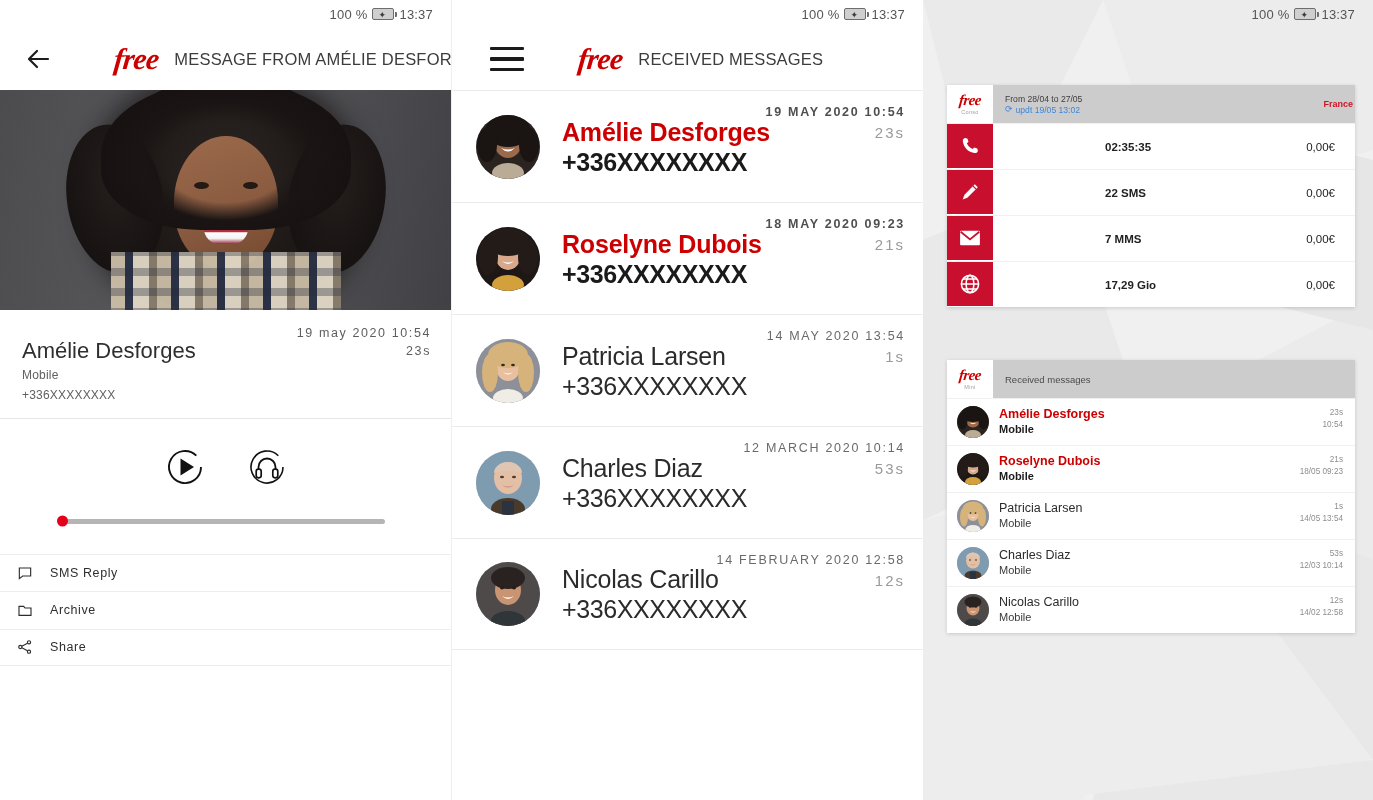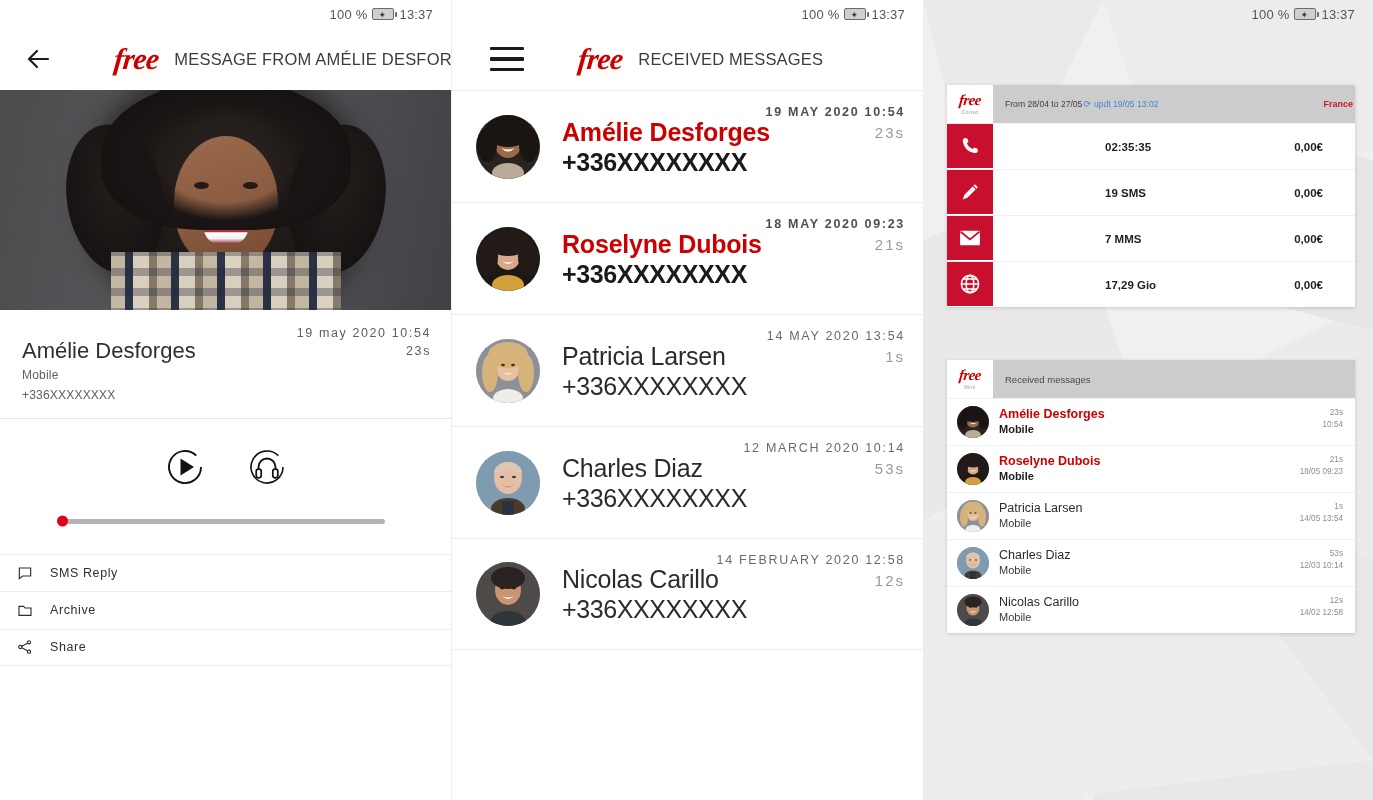--- a/index.html
+++ b/index.html
@@ -178,7 +178,7 @@
     flex:1; background:#cccccc; display:flex; align-items:center;
     padding: 0 12px 0 12px; position:relative;
   }
-  .w-head-lines { display:flex; flex-direction:row; gap:1px; }
+  .w-head-lines { display:flex; flex-direction:column; gap:1px; }
   .w-head-l1 { font-size:8.6px; color:#3d3d3d; }
   .w-head-l2 { font-size:8.6px; color:#3f86d8; display:flex; align-items:center; gap:3px; }
   .refresh-ico { font-size:9px; color:#3f86d8; line-height:1; }

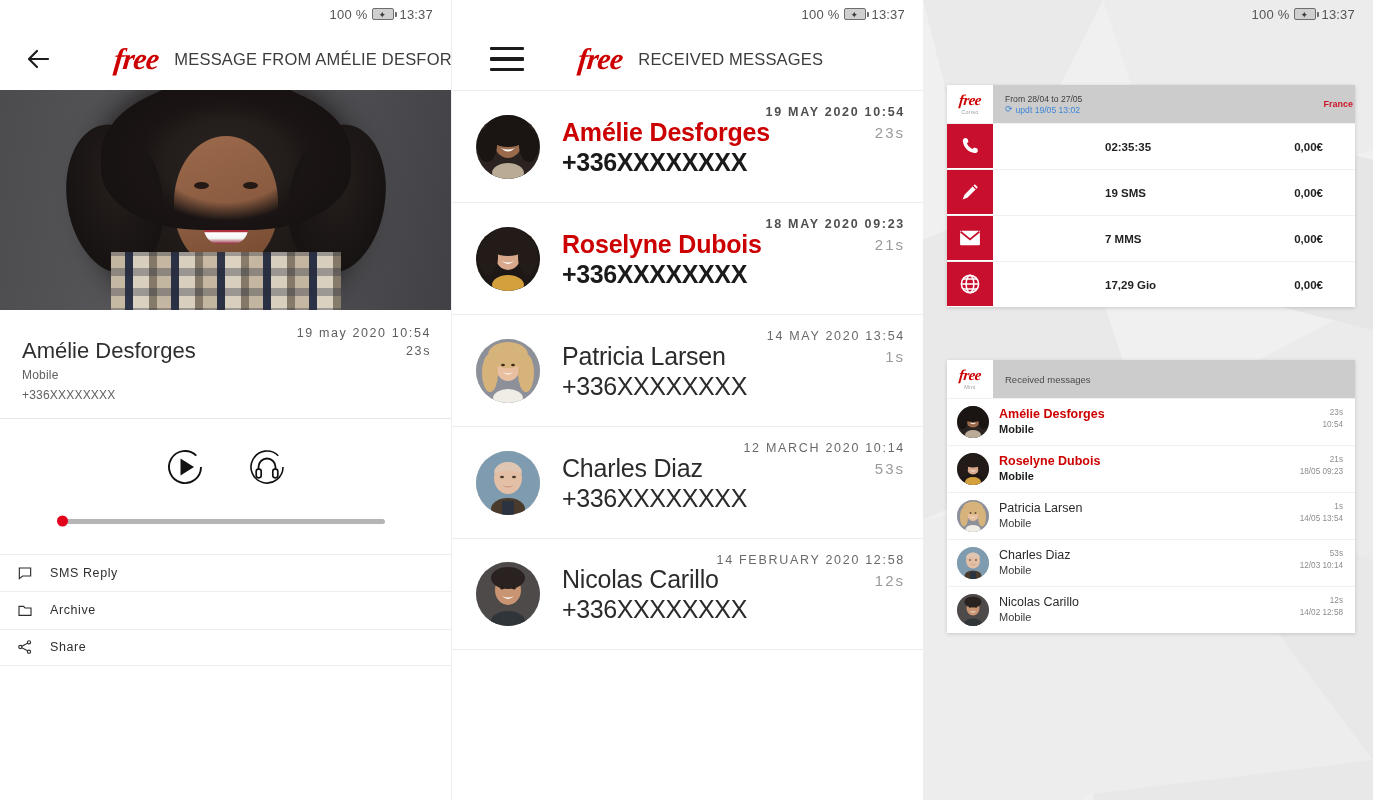--- a/index.html
+++ b/index.html
@@ -196,7 +196,7 @@
   }
   .conso-body { flex:1; display:flex; align-items:center; position:relative; background:#fff; }
   .conso-val { position:absolute; left: 112px; font-size: 11.5px; font-weight:700; color:#222; }
-  .conso-price { position:absolute; right: 32px; font-size: 11.5px; font-weight:700; color:#222; }
+  .conso-price { position:absolute; right: 20px; font-size: 11.5px; font-weight:400; color:#222; }
 
   .mrow { display:flex; align-items:center; gap:10px; padding: 7px 12px 7px 10px; border-top:1px solid #f0f0f0; position:relative; cursor:pointer;}
   .mrow:first-of-type { border-top:none; }

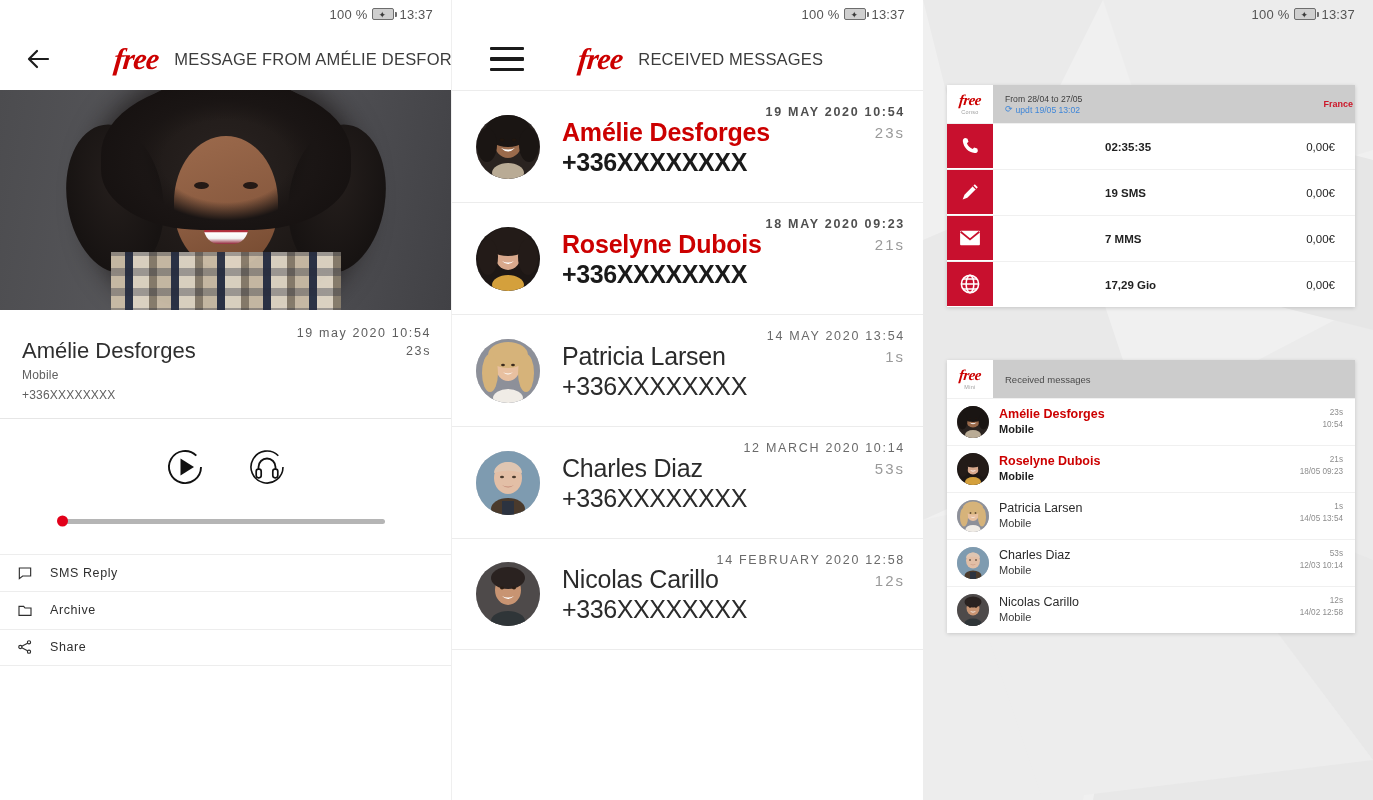--- a/index.html
+++ b/index.html
@@ -517,7 +517,7 @@
             </svg>
         </div>
         <div class="conso-body">
-          <span class="conso-val">19 SMS</span>
+          <span class="conso-val">22 SMS</span>
           <span class="conso-price">0,00€</span>
         </div>
       </div>

